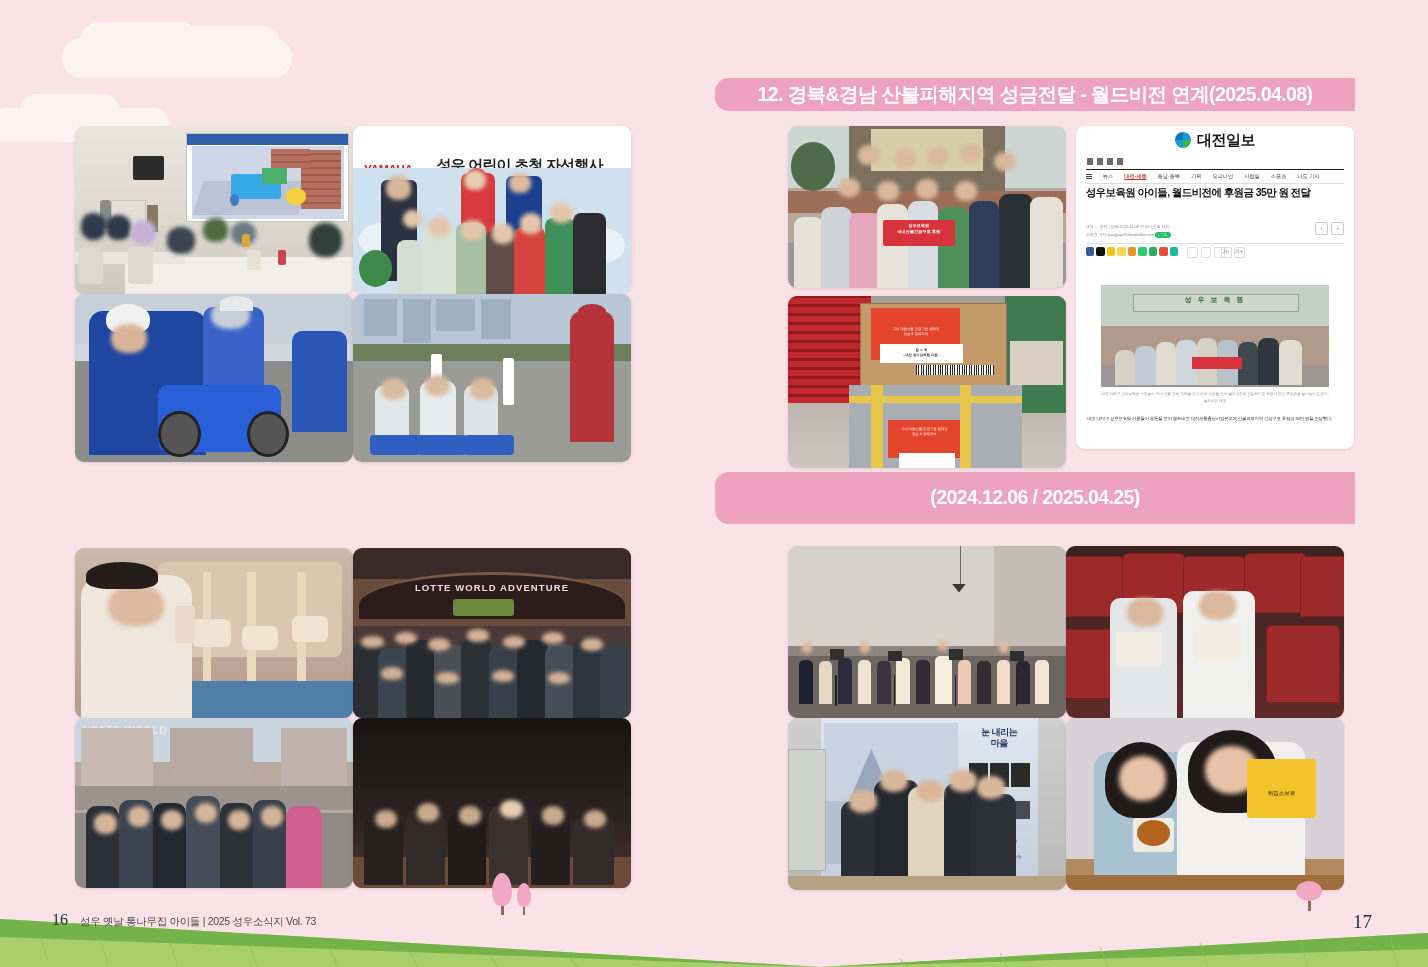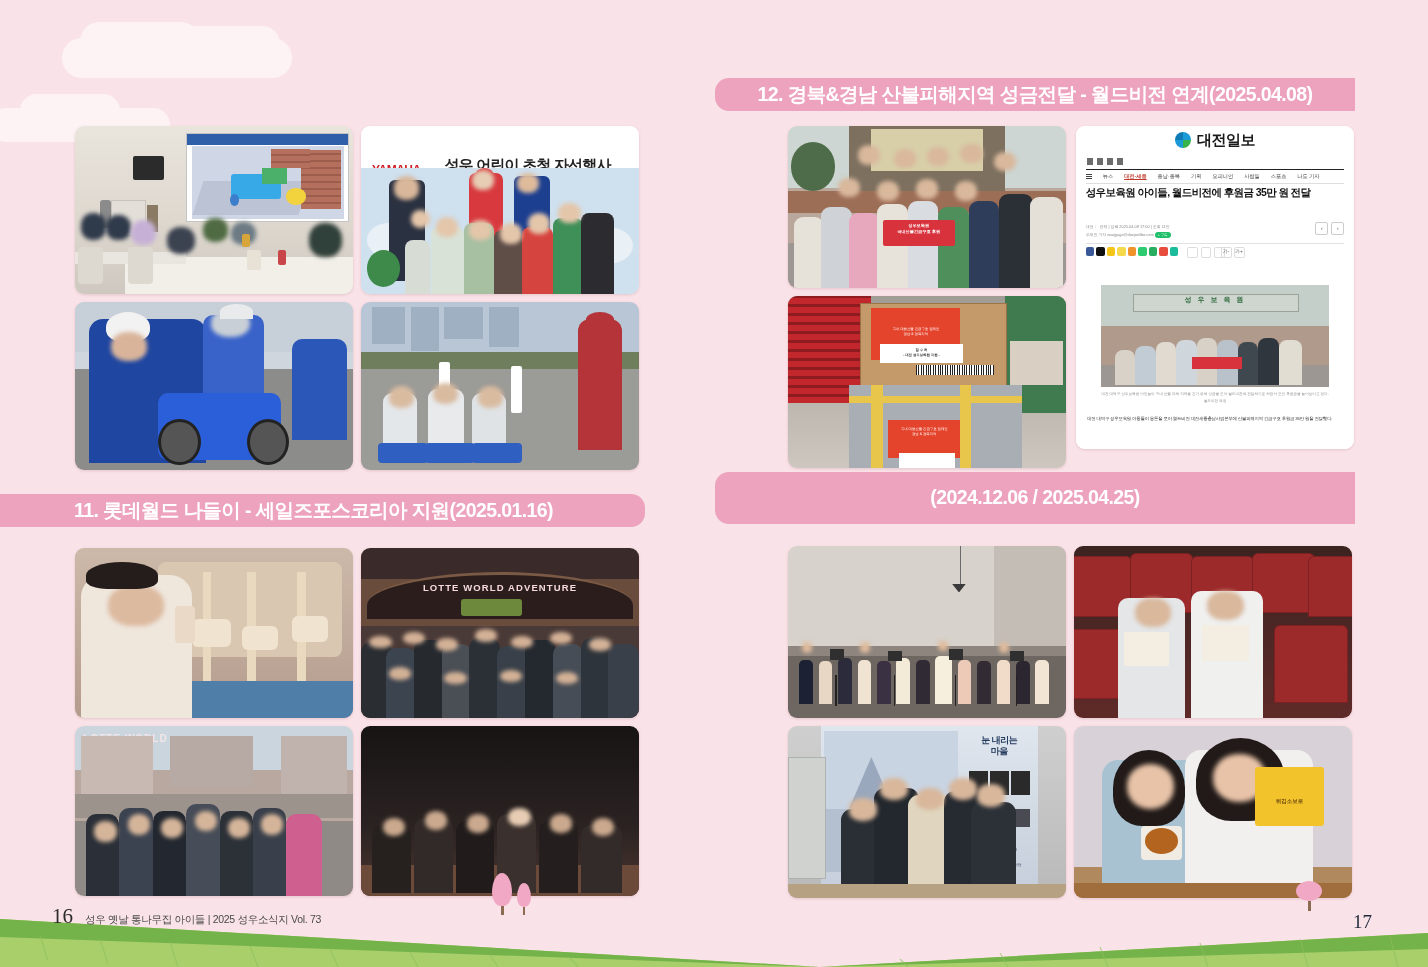--- a/index.html
+++ b/index.html
@@ -41,7 +41,7 @@
   .title-bar .ln{display:block;}
 
   
-  .grid{display:grid;gap:8px;}
+  .grid{display:grid;gap:0;}
   .photo{
     border-radius:9px;overflow:hidden;position:relative;
     background:#cfcfcf;box-shadow:0 1px 3px rgba(120,60,80,.18);

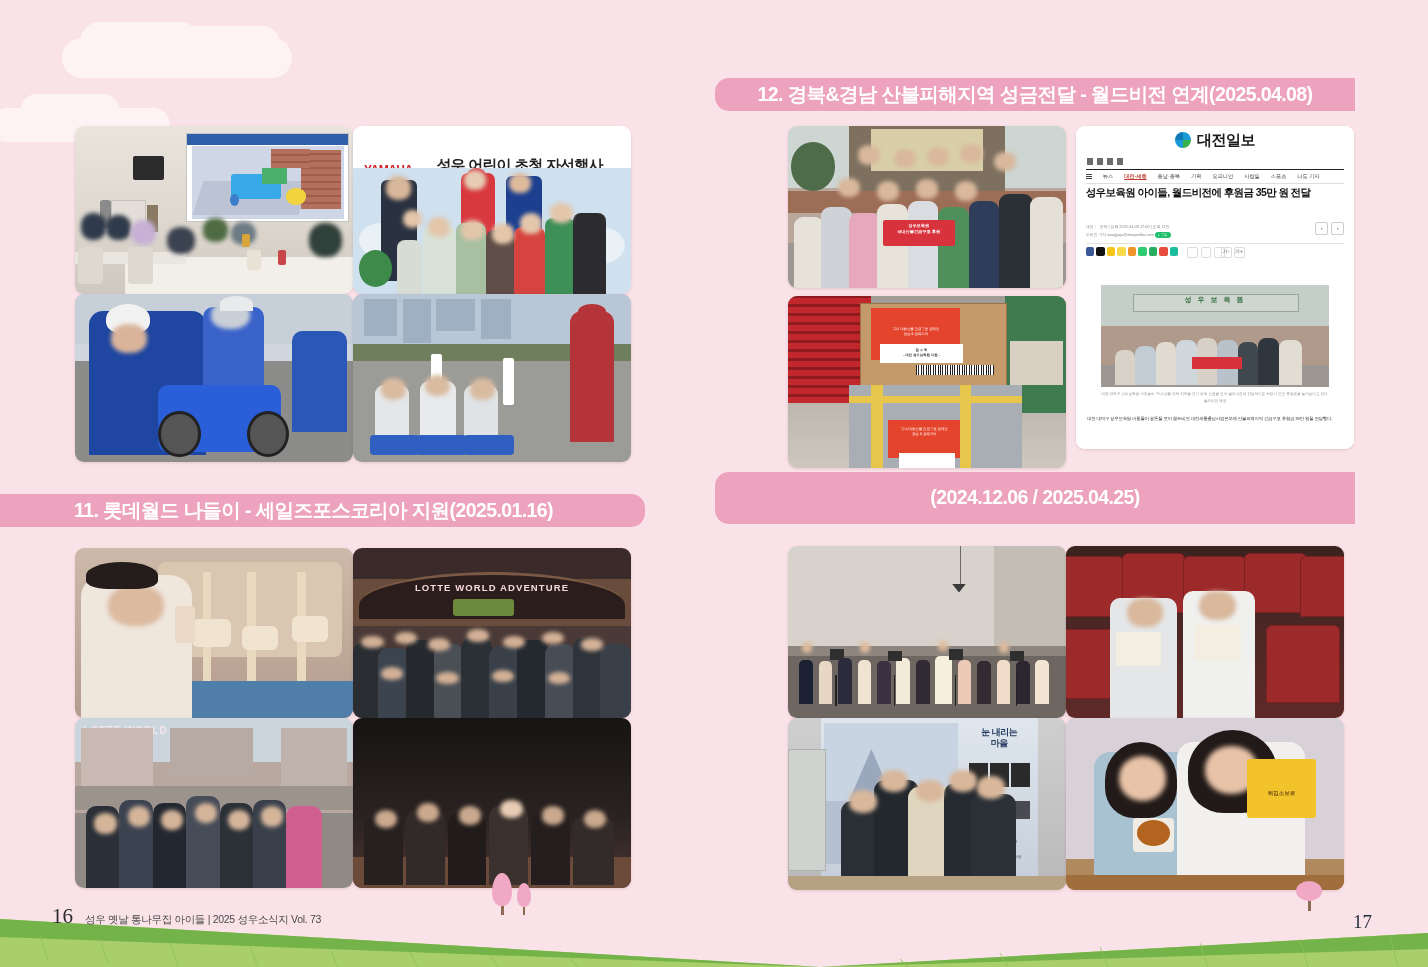--- a/index.html
+++ b/index.html
@@ -347,9 +347,6 @@
     </div>
   </div>
 
-  <div class="sec" style="left:0;top:494px;width:645px;">
-    <div class="title-bar left">11. 롯데월드 나들이 - 세일즈포스코리아 지원(2025.01.16)</div>
-  </div>
 
   <div class="grid" style="position:absolute;left:75px;top:548px;width:564px;
        grid-template-columns:278px 278px;grid-template-rows:170px 170px;">

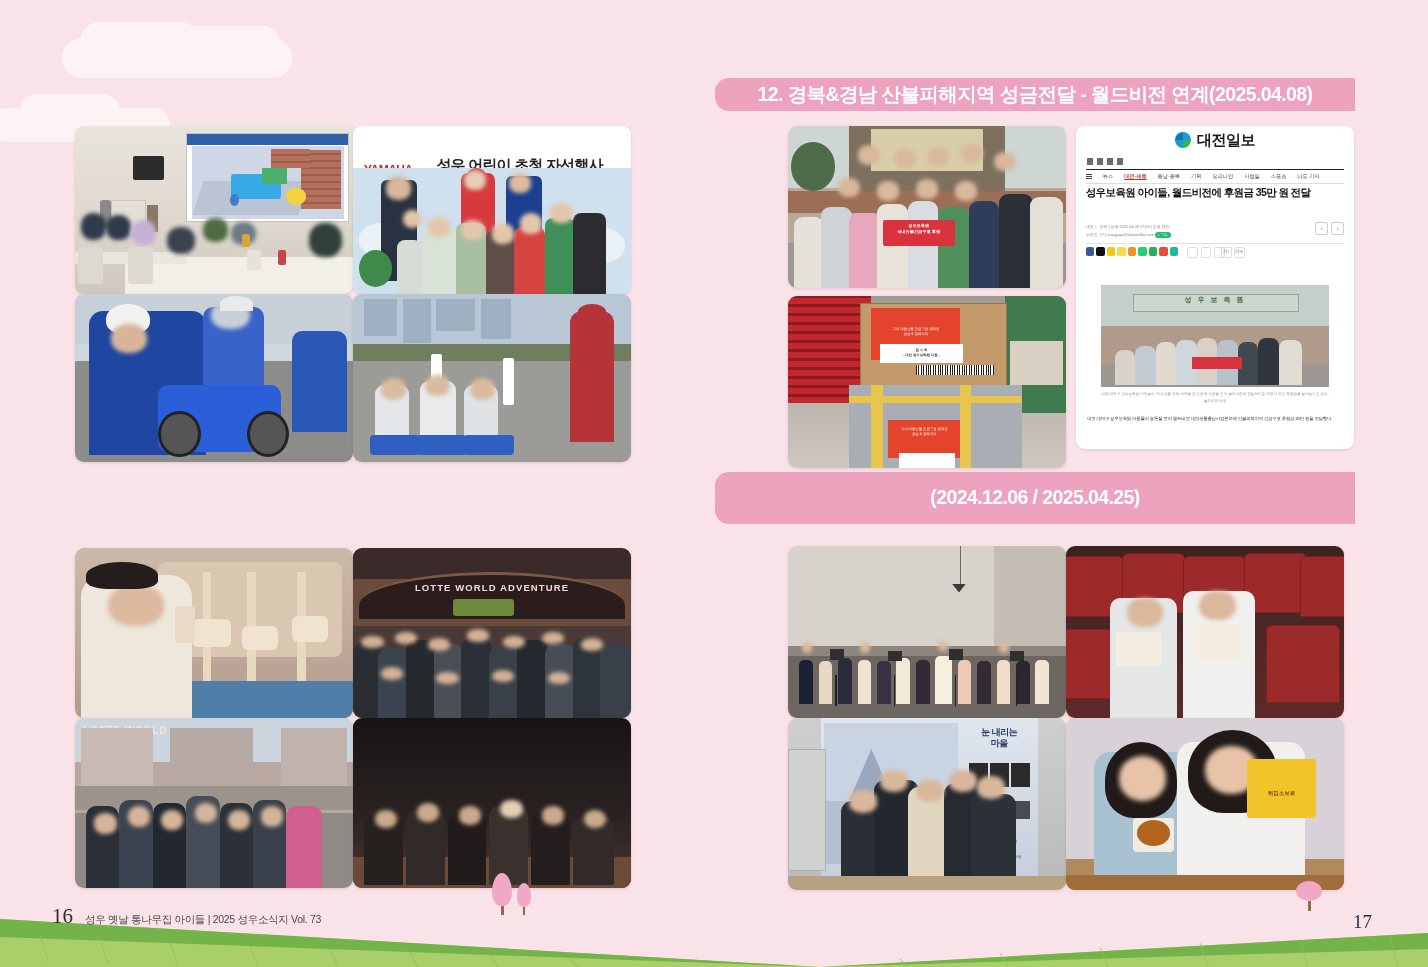--- a/index.html
+++ b/index.html
@@ -218,7 +218,7 @@
 
   
   .footer{position:absolute;left:52px;bottom:38px;display:flex;align-items:baseline;gap:12px;z-index:6;}
-  .pagenum-l{font-family:"Liberation Serif","DejaVu Serif",serif;font-size:21px;color:#2b2b2b;}
+  .pagenum-l{font-family:"Liberation Serif","DejaVu Serif",serif;font-size:16px;color:#2b2b2b;}
   .footer-text{font-size:10.5px;color:#4a4a4a;letter-spacing:-0.3px;}
   .pagenum-r{position:absolute;right:56px;bottom:34px;font-family:"Liberation Serif","DejaVu Serif",serif;font-size:19px;color:#1f2a3a;z-index:6;}
 

